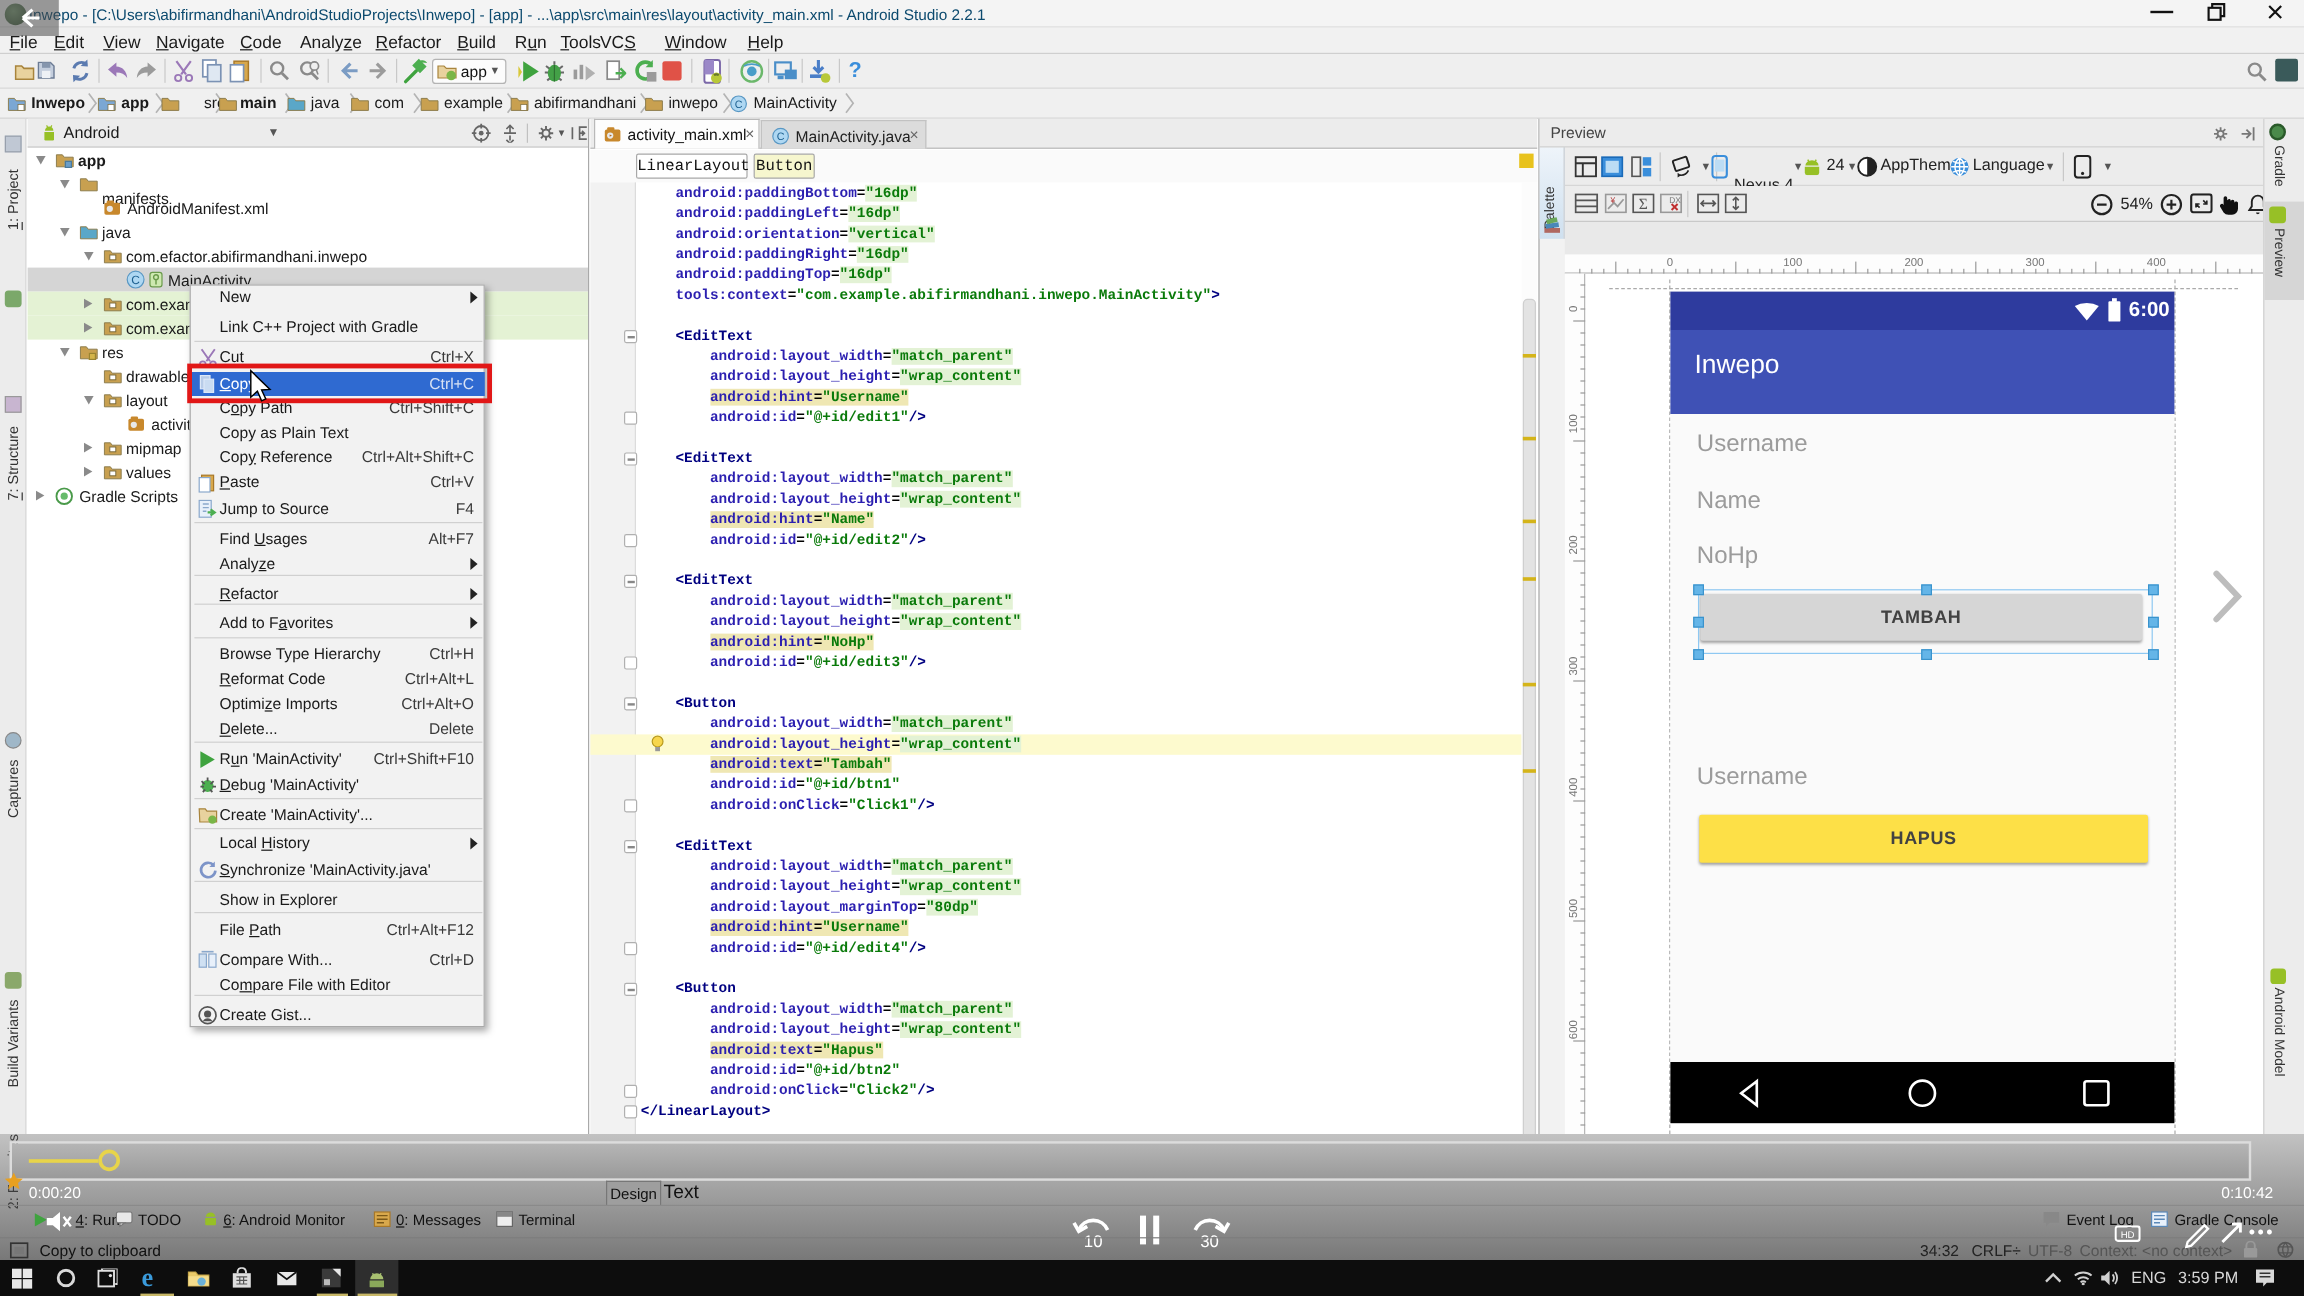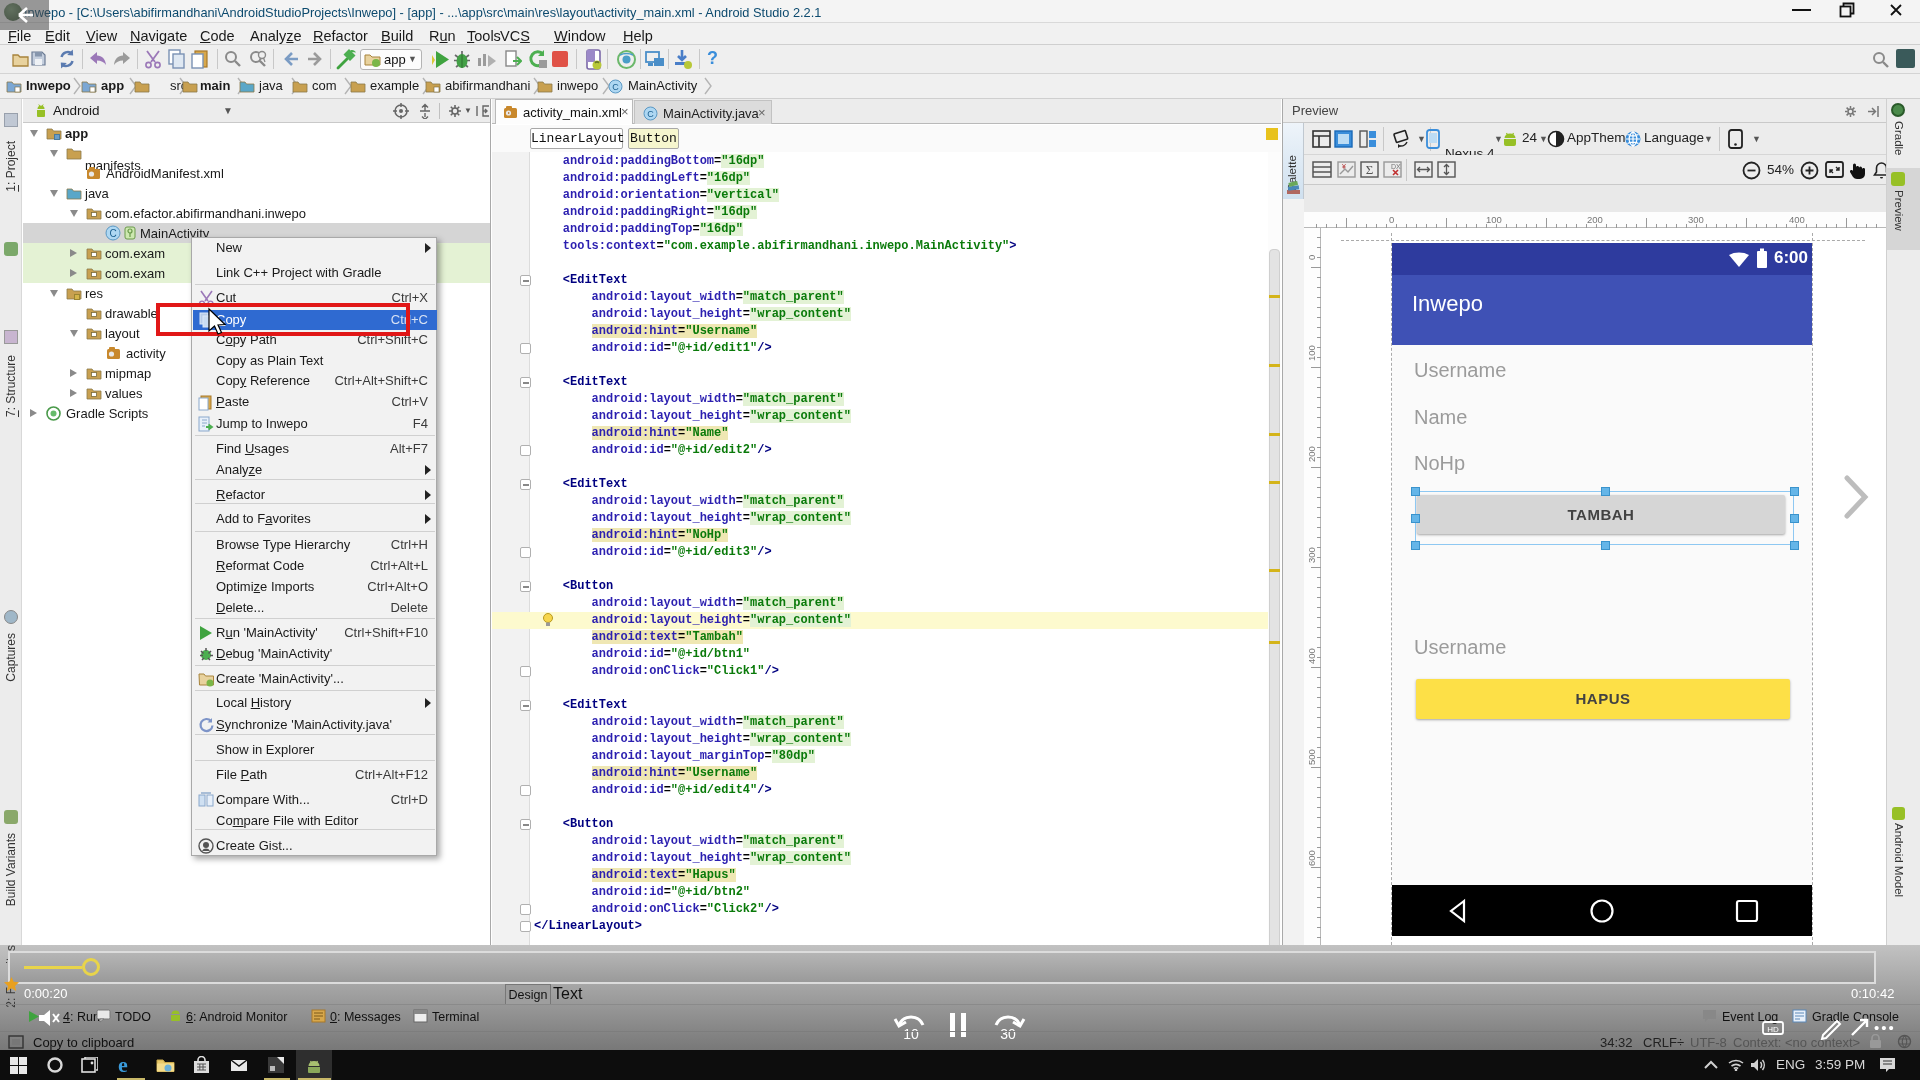--- a/index.html
+++ b/index.html
@@ -870,7 +870,7 @@
   <div class="vtext2 abs" style="left:6px;top:724px;height:115px;">Android Model</div>
 </div>
 
-<div id="ctxmenu" class="abs" style="left:158px;top:237px;width:246px;height:619px;background:#f2f2f2;border:1px solid #a9a9a9;box-shadow:3px 3px 6px rgba(0,0,0,.35);font-size:13px;color:#1a1a1a;z-index:50;margin-left:33px;">
+<div id="ctxmenu" class="abs" style="left:158px;top:237px;width:246px;height:619px;background:#f2f2f2;border:1px solid #a9a9a9;box-shadow:3px 3px 6px rgba(0,0,0,.35);font-size:13px;color:#1a1a1a;z-index:50;">
     <div class="abs" style="left:3px;top:46px;width:240px;height:1px;background:#d0d0d0;"></div>
     <div class="abs" style="left:3px;top:197px;width:240px;height:1px;background:#d0d0d0;"></div>
     <div class="abs" style="left:3px;top:241px;width:240px;height:1px;background:#d0d0d0;"></div>

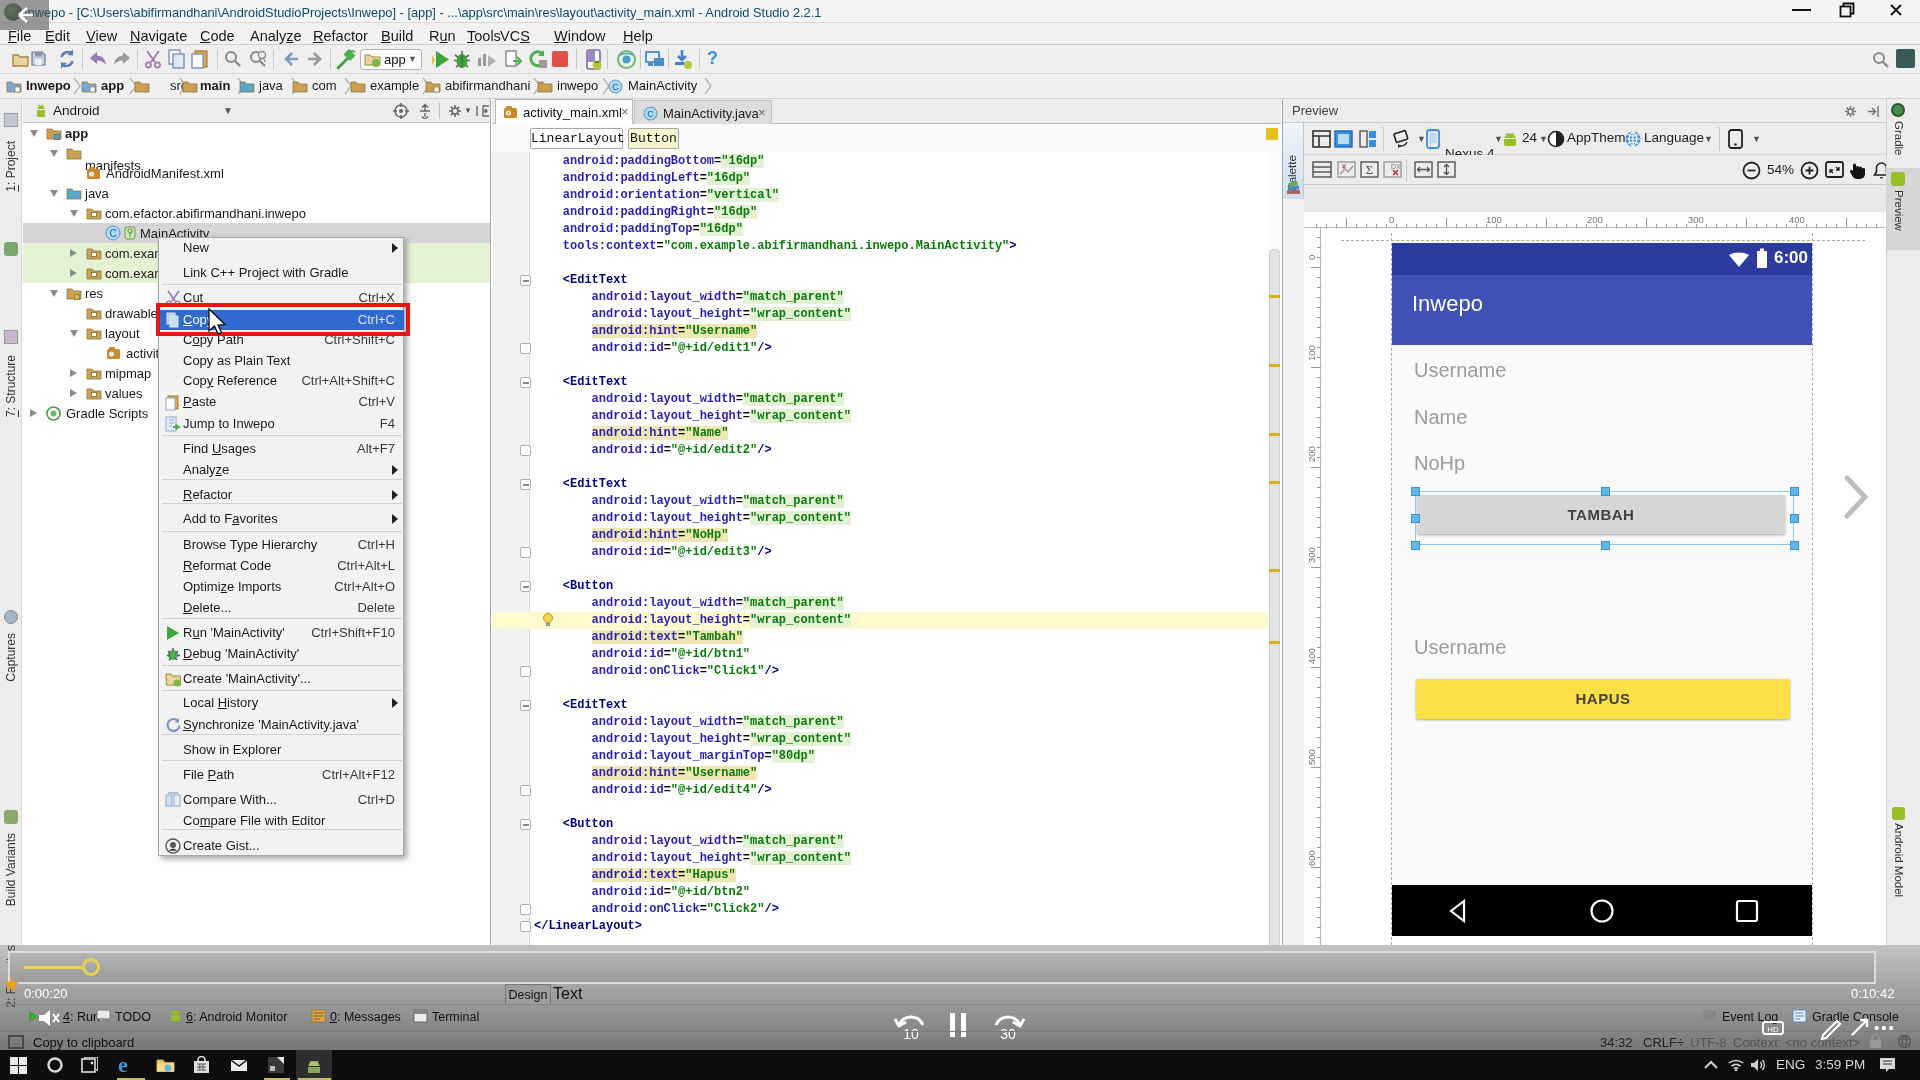--- a/index.html
+++ b/index.html
@@ -917,7 +917,7 @@
       <path d="M4 4 h5 M4 7 h5 M4 10 h3" stroke="#8aa8cc" stroke-width="1.2"></path>
       <path d="M8 11 l5 0 M10.5 8.5 l3.5 2.5 l-3.5 2.5" stroke="#4caf50" stroke-width="1.8" fill="none"></path>
     </svg>
-    <span class="abs" style="left:24px;top:178px;">Jump to Inwepo</span>
+    <span class="abs" style="left:24px;top:178px;">Jump to Source</span>
     <span class="abs" style="left:130px;top:178px;width:106px;text-align:right;color:#3a3a3a;">F4</span>
     <span class="abs" style="left:24px;top:203px;">Find <u>U</u>sages</span>
     <span class="abs" style="left:130px;top:203px;width:106px;text-align:right;color:#3a3a3a;">Alt+F7</span>

